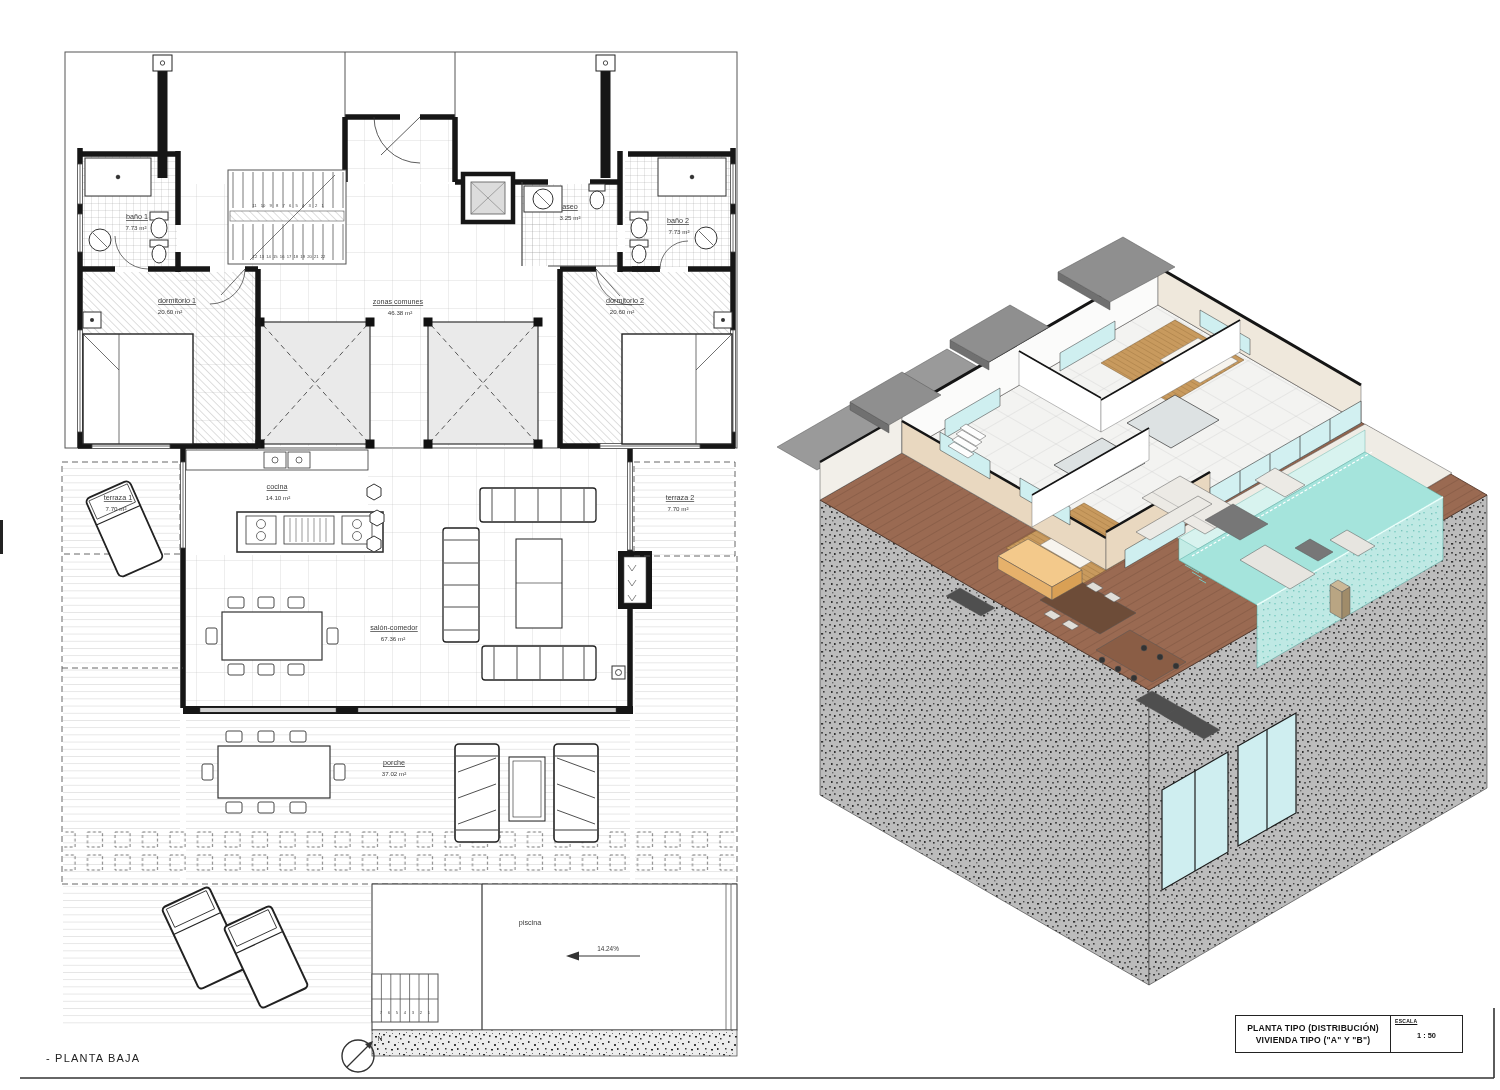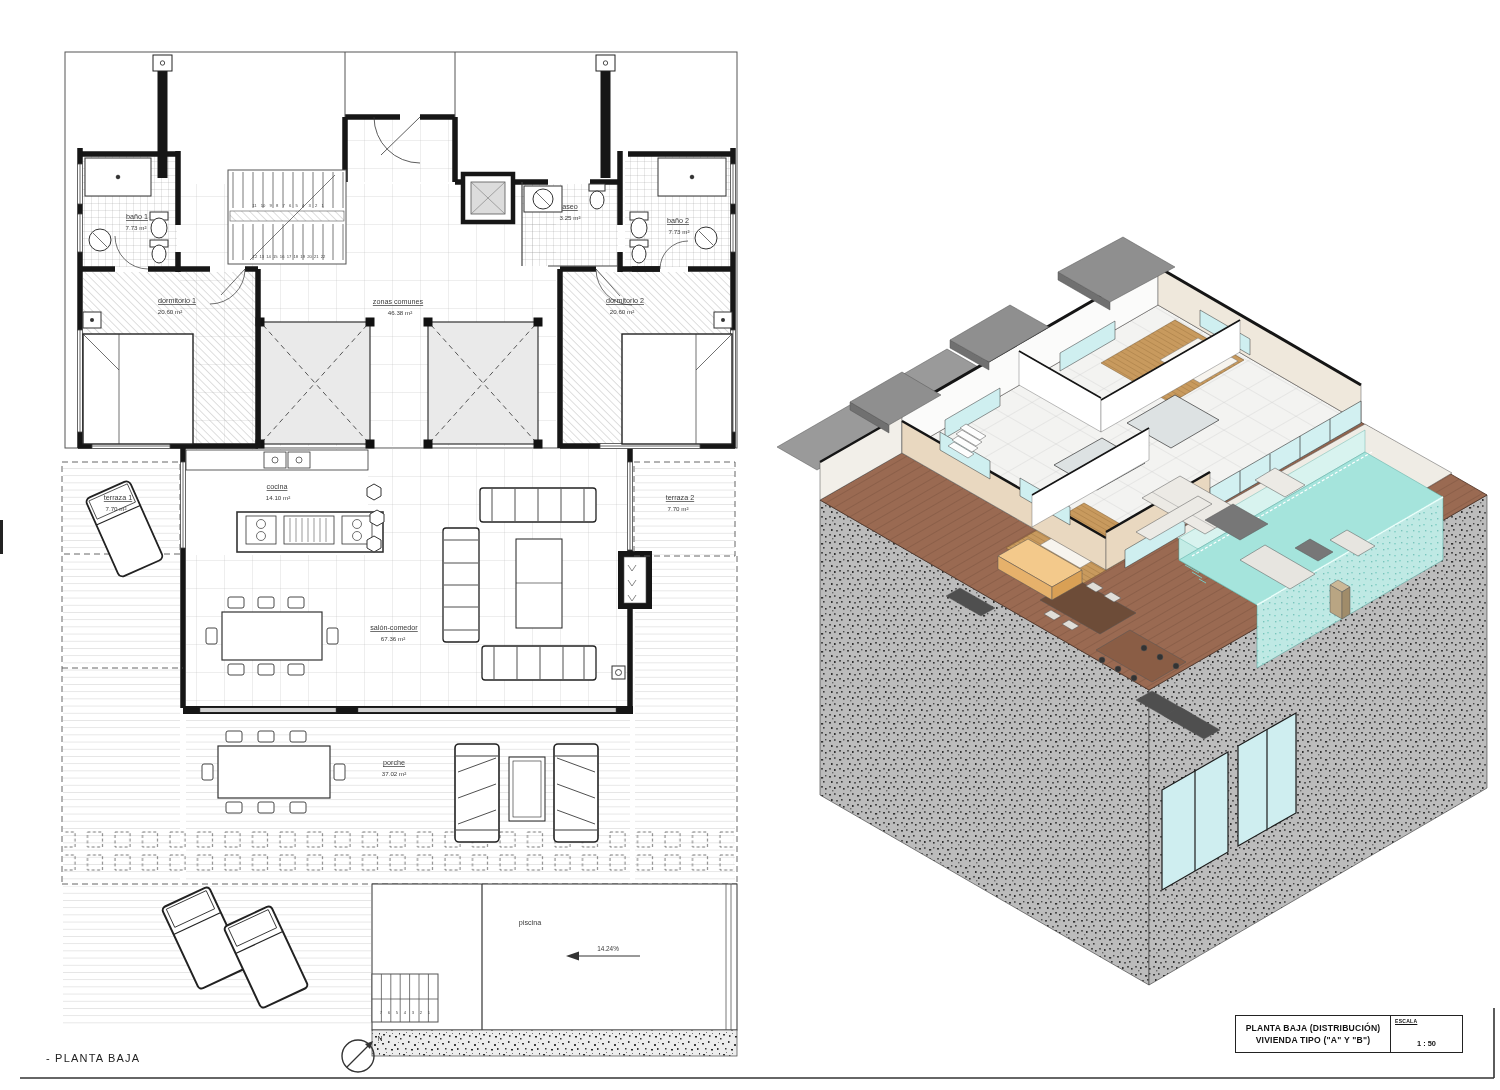--- a/index.html
+++ b/index.html
@@ -572,7 +572,7 @@
 
 <div class="tblock">
   <div class="main">
-    <div>PLANTA BAJA (DISTRIBUCIÓN)</div>
+    <div>PLANTA TIPO (DISTRIBUCIÓN)</div>
     <div>VIVIENDA TIPO ("A" Y "B")</div>
   </div>
   <div class="scale">

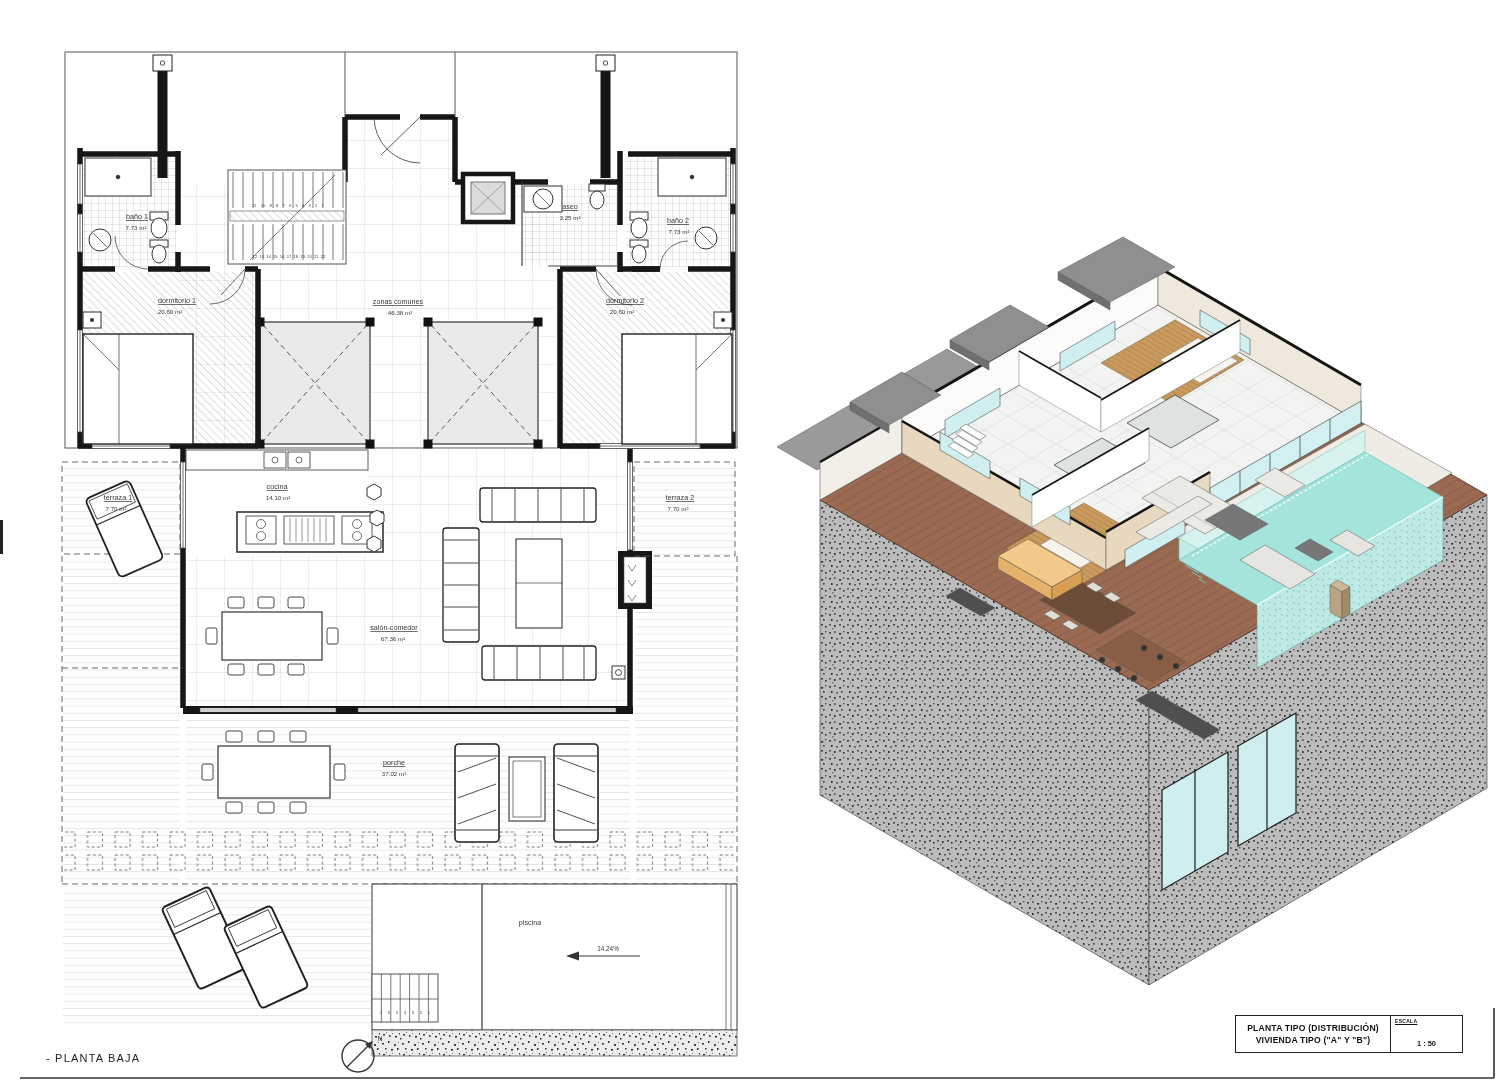--- a/index.html
+++ b/index.html
@@ -22,7 +22,7 @@
   .tblock .scale .esc{position:absolute;top:2px;left:4px;font-size:5px;font-weight:700;
                       text-decoration:underline;color:#111;letter-spacing:.3px;}
   .tblock .scale .val{position:absolute;top:15px;left:0;width:100%;text-align:center;
-                      font-size:7.4px;font-weight:700;color:#111;margin-top:8px;}
+                      font-size:7.4px;font-weight:700;color:#111;}
 </style>
 </head>
 <body>

